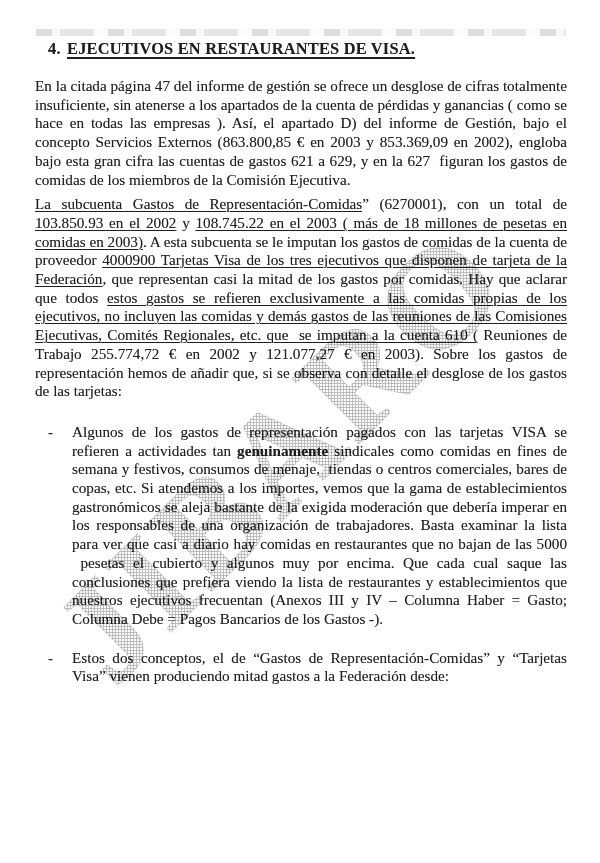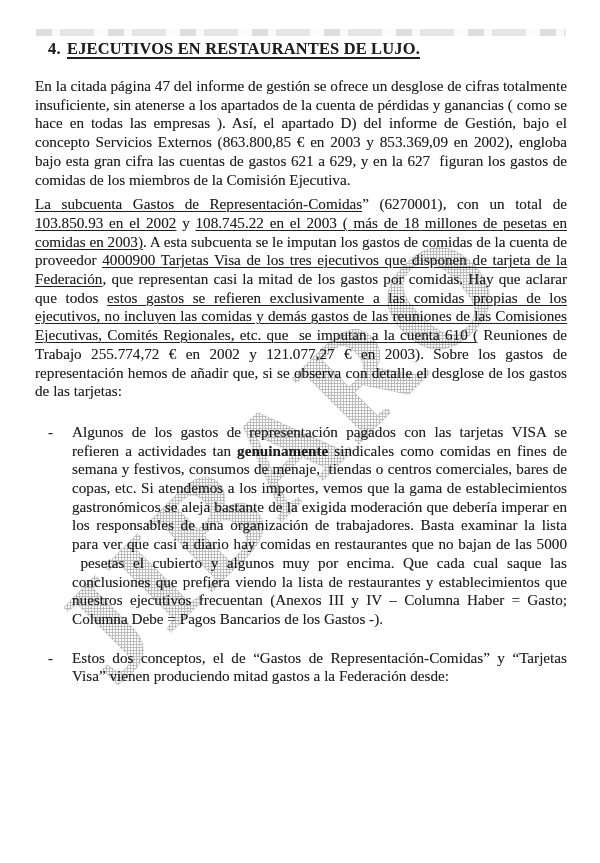--- a/index.html
+++ b/index.html
@@ -82,7 +82,7 @@
     <div class="heading">
       <span class="heading-number">4.</span>
       <div class="heading-text">
-        <div class="heading-line">EJECUTIVOS EN RESTAURANTES DE LUJO.</div>
+        <div class="heading-line">EJECUTIVOS EN RESTAURANTES DE VISA.</div>
       </div>
     </div>
 

